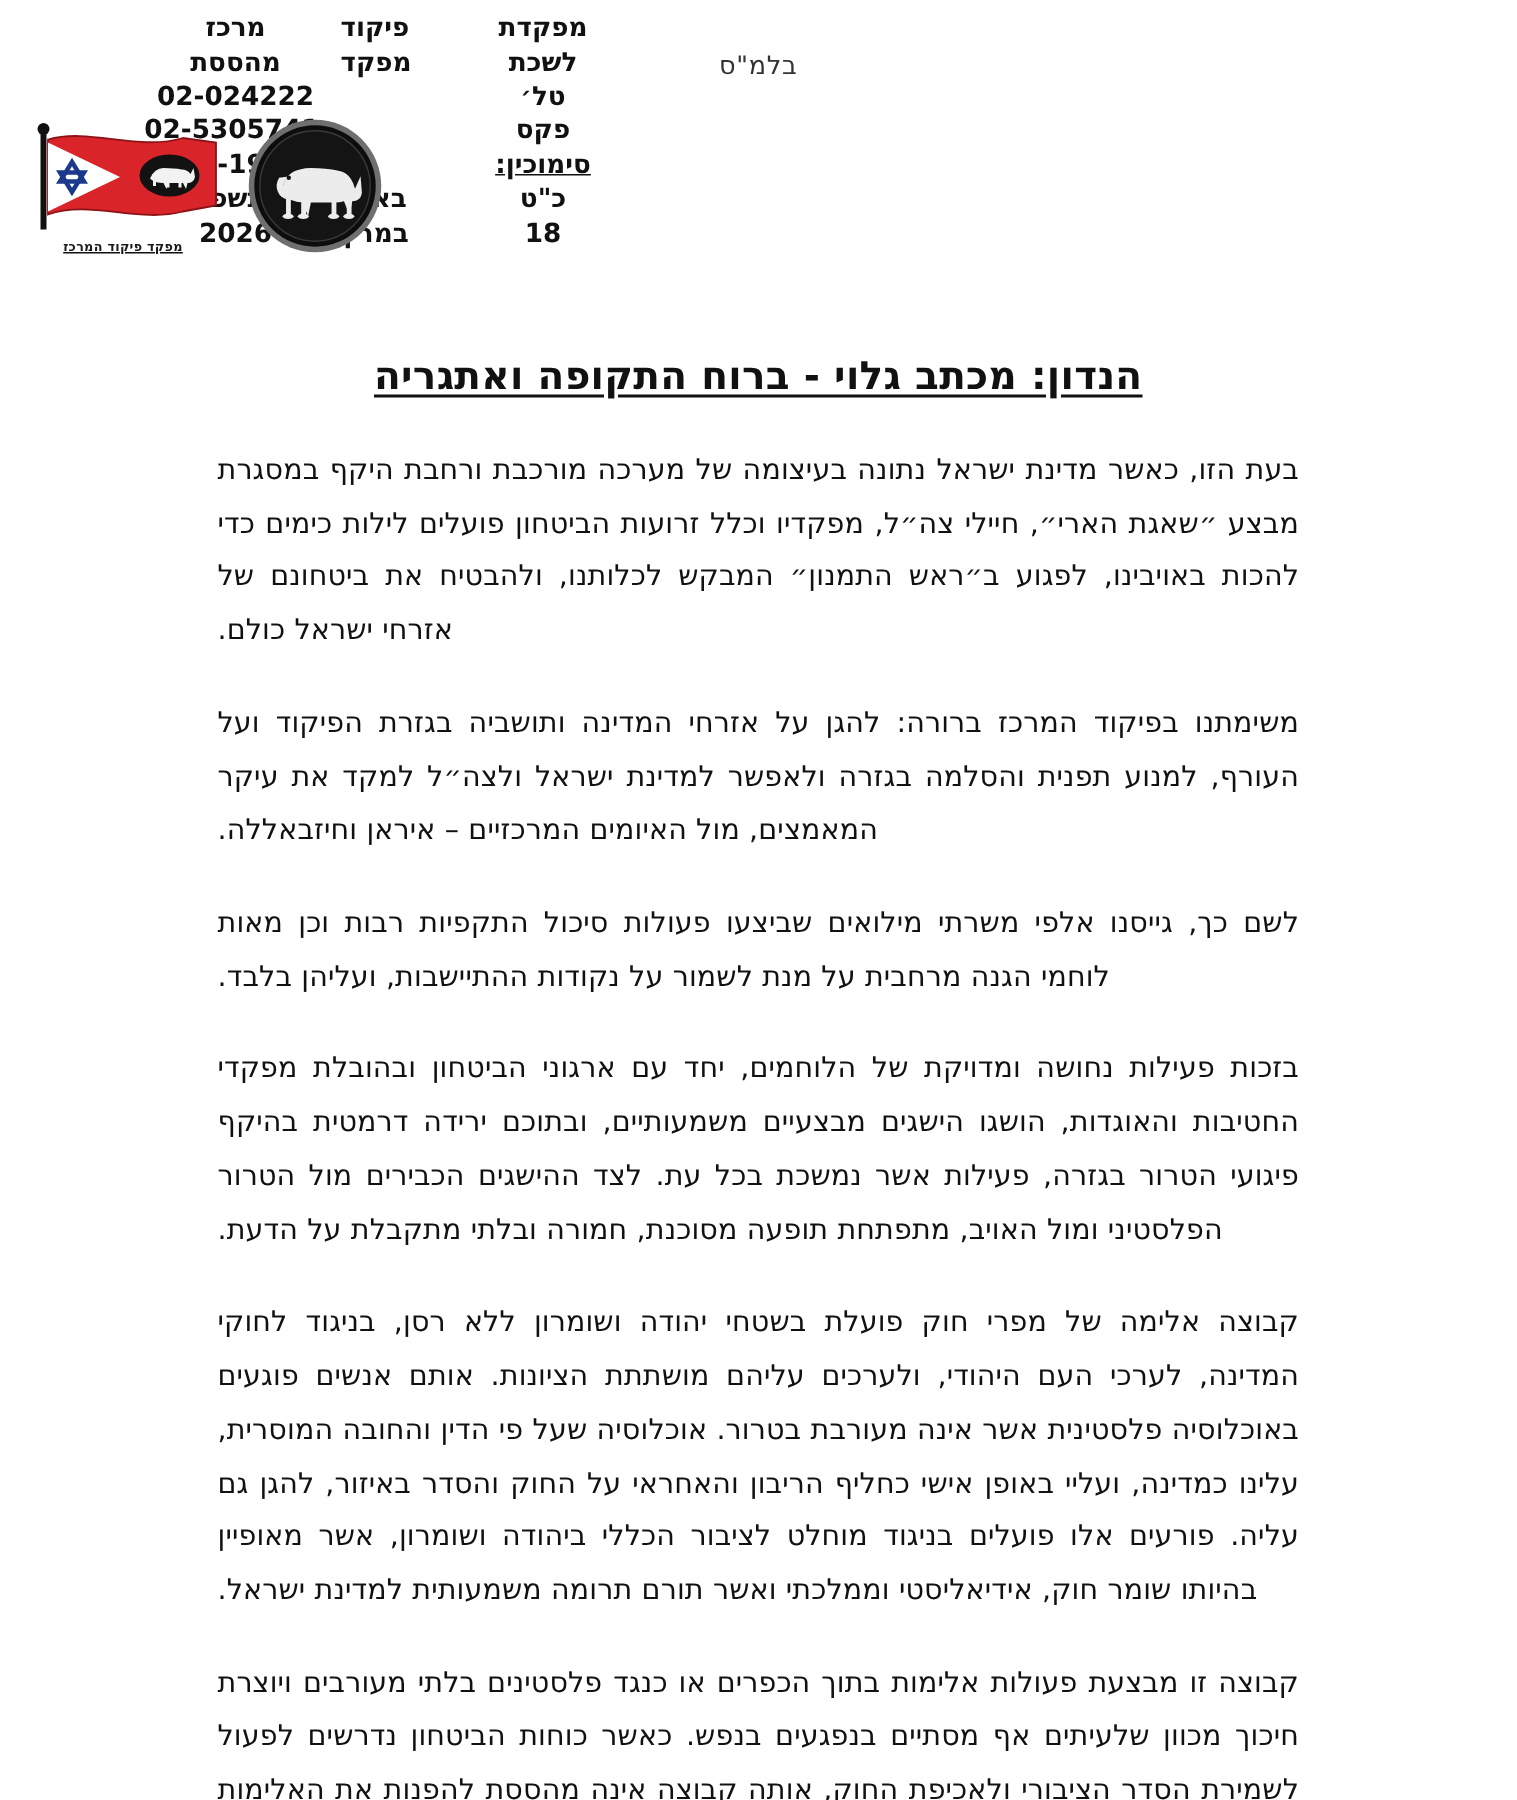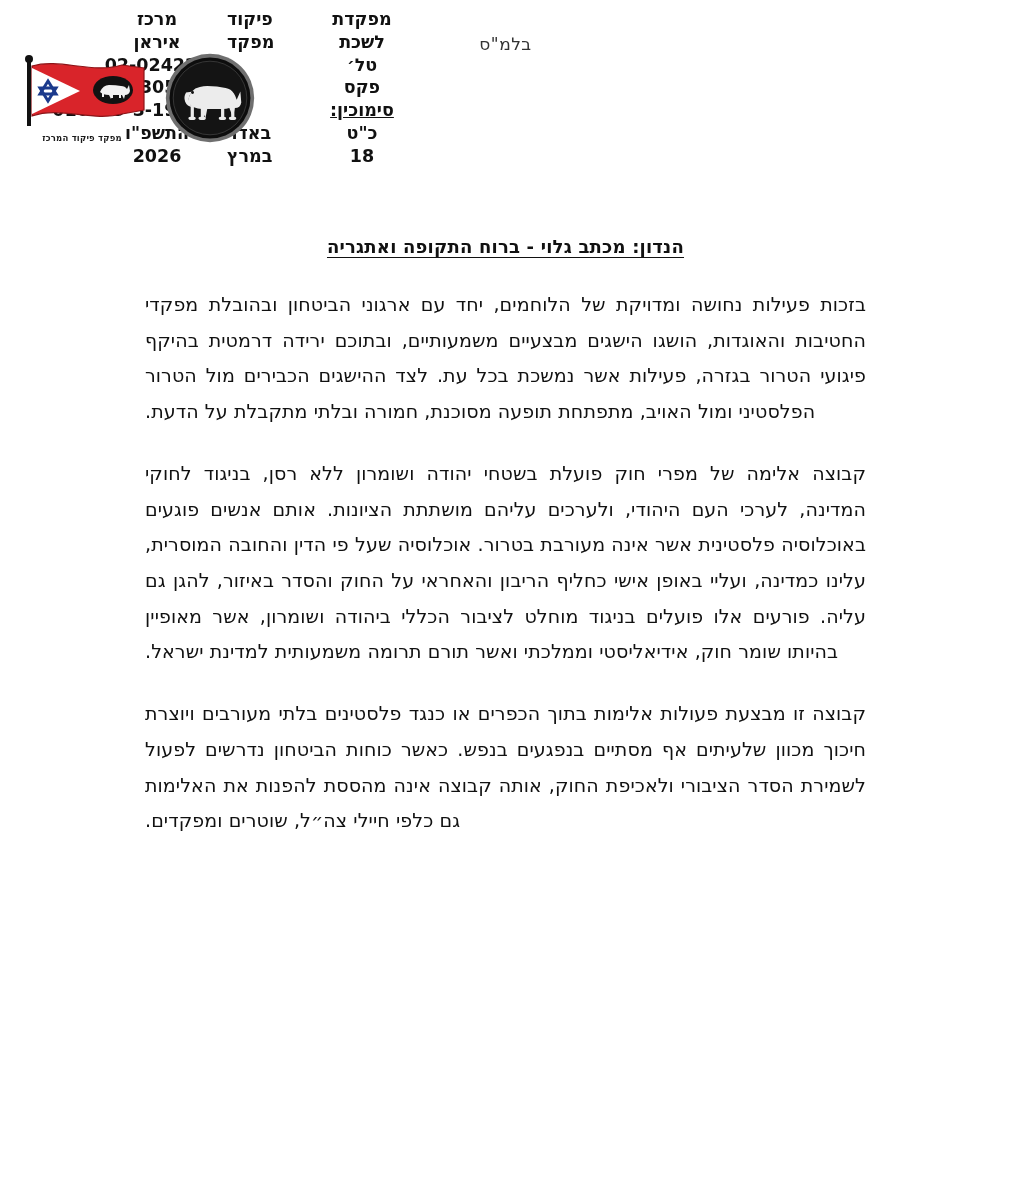--- a/index.html
+++ b/index.html
@@ -161,7 +161,7 @@
       <div class="lh-row">
         <span class="lh-label">לשכת</span>
         <span class="lh-mid">מפקד</span>
-        <span class="lh-val rtl">איראן</span>
+        <span class="lh-val rtl">מהססת</span>
       </div>
       <div class="lh-row">
         <span class="lh-label">טל׳</span>

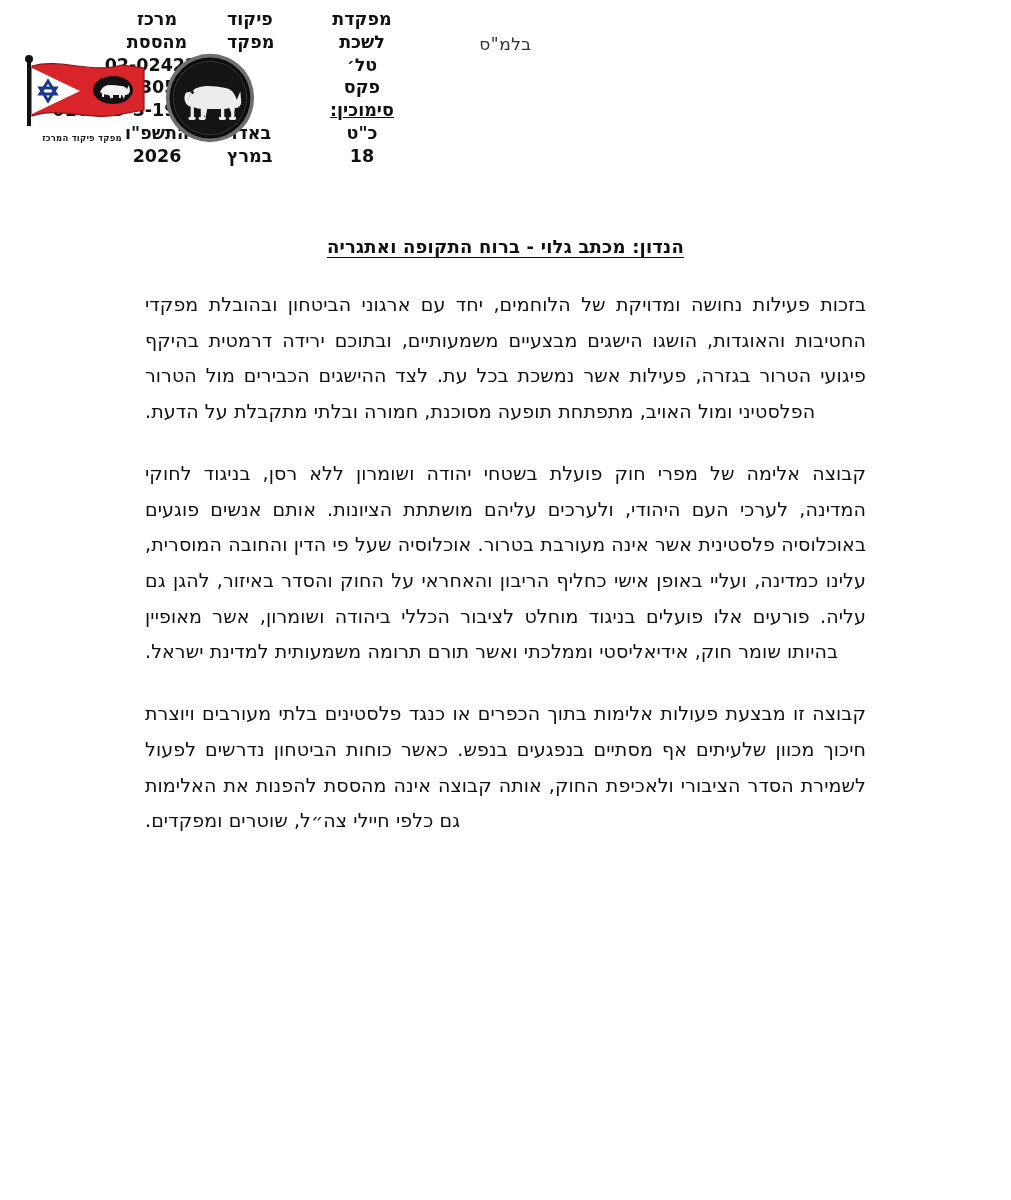--- a/index.html
+++ b/index.html
@@ -91,12 +91,13 @@
   
   .emblems {
     position: absolute;
-    top: 52px;
+    top: 78px;
     left: 18px;
     display: flex;
     flex-direction: row-reverse;
-    align-items: center;
+    align-items: flex-end;
     gap: 18px;
+    text-decoration: underline;
   }
   .flag-wrap {
     width: 128px;

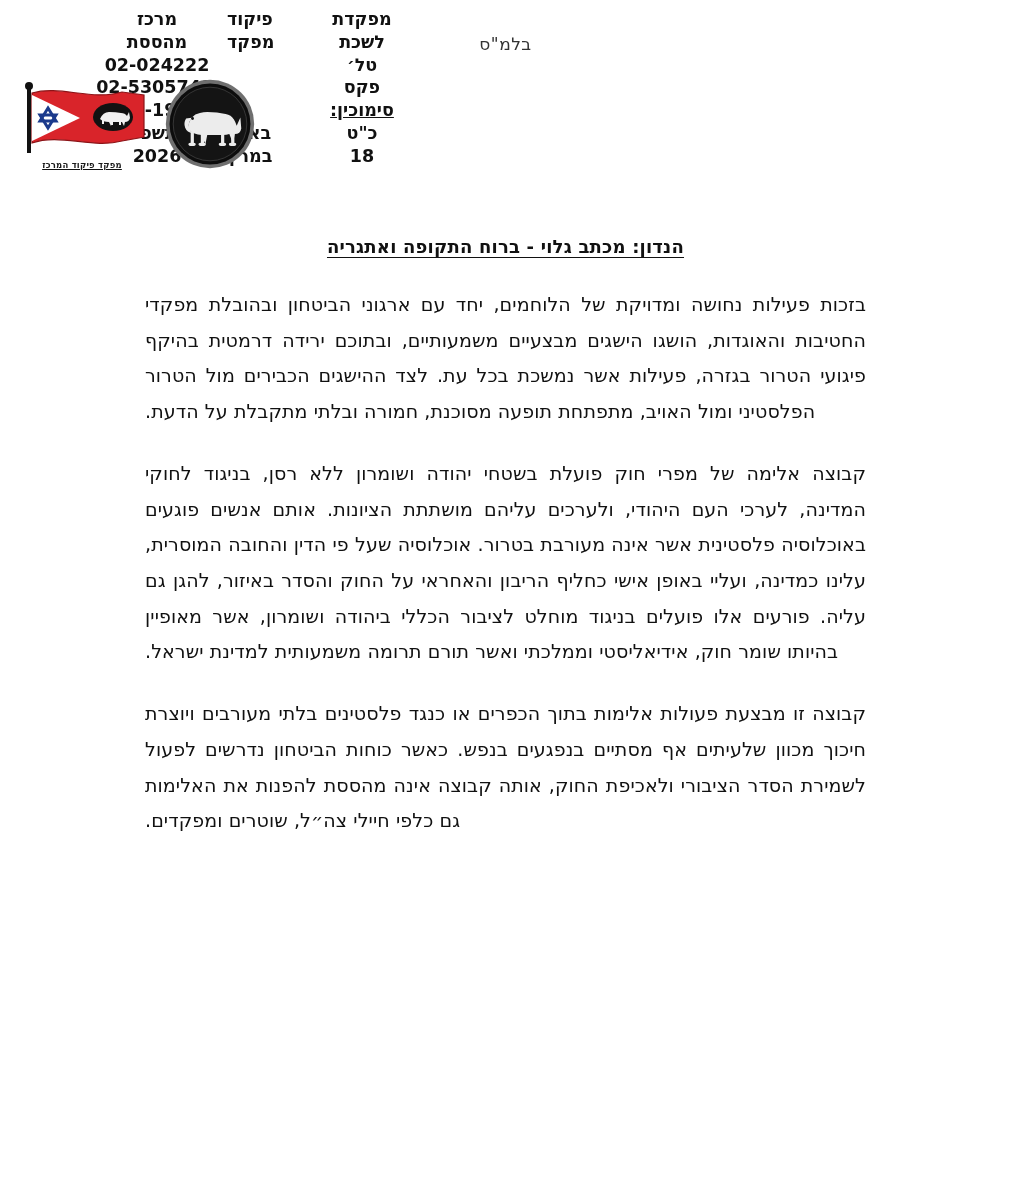--- a/index.html
+++ b/index.html
@@ -124,7 +124,7 @@
   }
   .subject-text {
     display: inline-block;
-    font-size: 18px;
+    font-size: 26px;
     font-weight: bold;
     text-decoration: underline;
     text-underline-offset: 4px;

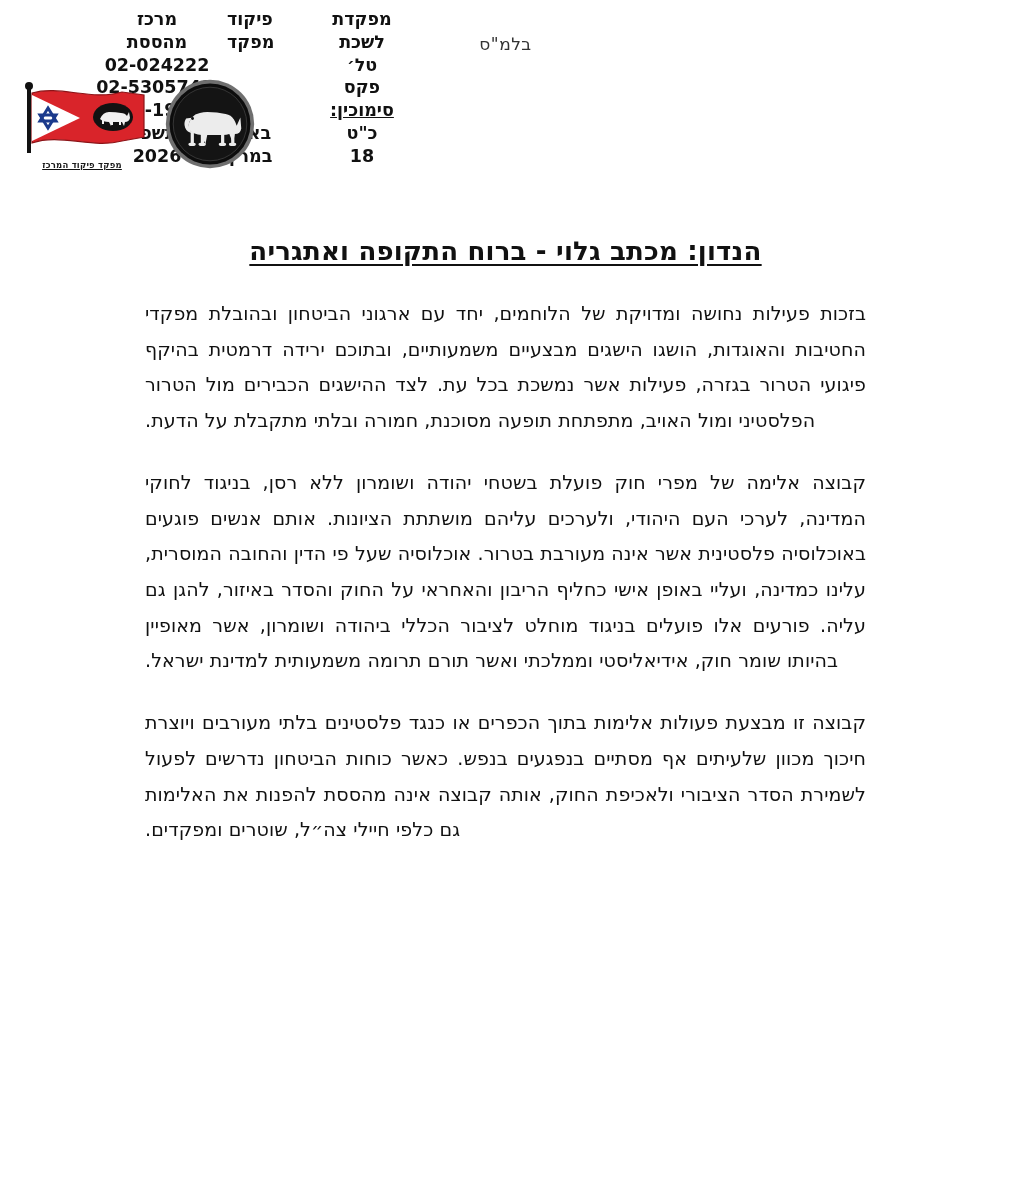--- a/index.html
+++ b/index.html
@@ -252,6 +252,7 @@
   </div>
 
   <div class="body-wrap">
+    <p class="para">בעת הזו, כאשר מדינת ישראל נתונה בעיצומה של מערכה מורכבת ורחבת היקף במסגרת מבצע ״שאגת הארי״, חיילי צה״ל, מפקדיו וכלל זרועות הביטחון פועלים לילות כימים כדי להכות באויבינו, לפגוע ב״ראש התמנון״ המבקש לכלותנו, ולהבטיח את ביטחונם של אזרחי ישראל כולם.</p>
     <p class="para">בזכות פעילות נחושה ומדויקת של הלוחמים, יחד עם ארגוני הביטחון ובהובלת מפקדי החטיבות והאוגדות, הושגו הישגים מבצעיים משמעותיים, ובתוכם ירידה דרמטית בהיקף פיגועי הטרור בגזרה, פעילות אשר נמשכת בכל עת. לצד ההישגים הכבירים מול הטרור הפלסטיני ומול האויב, מתפתחת תופעה מסוכנת, חמורה ובלתי מתקבלת על הדעת.</p>
     <p class="para">קבוצה אלימה של מפרי חוק פועלת בשטחי יהודה ושומרון ללא רסן, בניגוד לחוקי המדינה, לערכי העם היהודי, ולערכים עליהם מושתתת הציונות. אותם אנשים פוגעים באוכלוסיה פלסטינית אשר אינה מעורבת בטרור. אוכלוסיה שעל פי הדין והחובה המוסרית, עלינו כמדינה, ועליי באופן אישי כחליף הריבון והאחראי על החוק והסדר באיזור, להגן גם עליה. פורעים אלו פועלים בניגוד מוחלט לציבור הכללי ביהודה ושומרון, אשר מאופיין בהיותו שומר חוק, אידיאליסטי וממלכתי ואשר תורם תרומה משמעותית למדינת ישראל.</p>
     <p class="para">קבוצה זו מבצעת פעולות אלימות בתוך הכפרים או כנגד פלסטינים בלתי מעורבים ויוצרת חיכוך מכוון שלעיתים אף מסתיים בנפגעים בנפש. כאשר כוחות הביטחון נדרשים לפעול לשמירת הסדר הציבורי ולאכיפת החוק, אותה קבוצה אינה מהססת להפנות את האלימות גם כלפי חיילי צה״ל, שוטרים ומפקדים.</p>

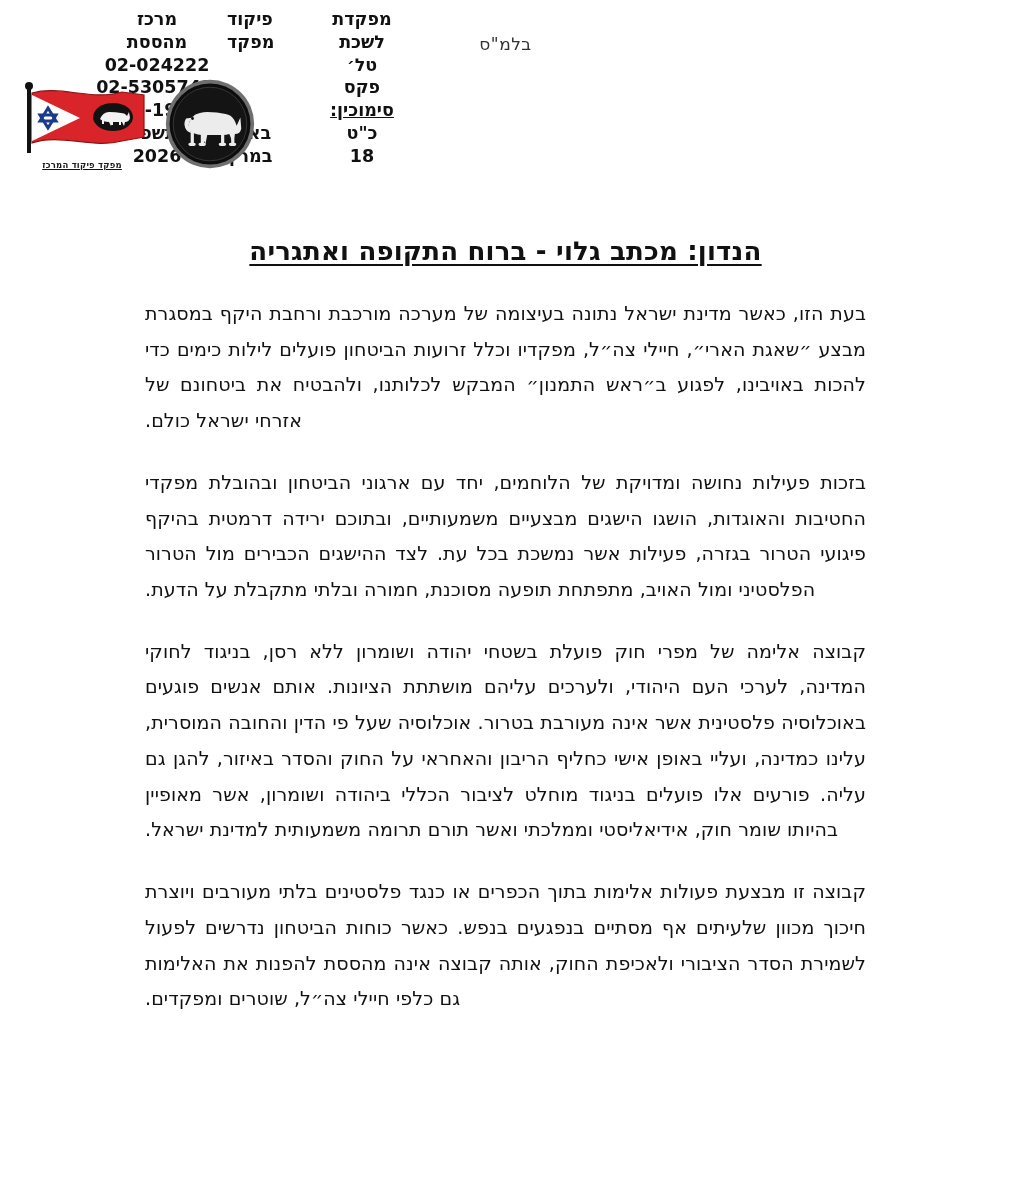--- a/index.html
+++ b/index.html
@@ -253,6 +253,7 @@
 
   <div class="body-wrap">
     <p class="para">בעת הזו, כאשר מדינת ישראל נתונה בעיצומה של מערכה מורכבת ורחבת היקף במסגרת מבצע ״שאגת הארי״, חיילי צה״ל, מפקדיו וכלל זרועות הביטחון פועלים לילות כימים כדי להכות באויבינו, לפגוע ב״ראש התמנון״ המבקש לכלותנו, ולהבטיח את ביטחונם של אזרחי ישראל כולם.</p>
+    <p class="para">משימתנו בפיקוד המרכז ברורה: להגן על אזרחי המדינה ותושביה בגזרת הפיקוד ועל העורף, למנוע תפנית והסלמה בגזרה ולאפשר למדינת ישראל ולצה״ל למקד את עיקר המאמצים, מול האיומים המרכזיים – איראן וחיזבאללה.</p>
     <p class="para">בזכות פעילות נחושה ומדויקת של הלוחמים, יחד עם ארגוני הביטחון ובהובלת מפקדי החטיבות והאוגדות, הושגו הישגים מבצעיים משמעותיים, ובתוכם ירידה דרמטית בהיקף פיגועי הטרור בגזרה, פעילות אשר נמשכת בכל עת. לצד ההישגים הכבירים מול הטרור הפלסטיני ומול האויב, מתפתחת תופעה מסוכנת, חמורה ובלתי מתקבלת על הדעת.</p>
     <p class="para">קבוצה אלימה של מפרי חוק פועלת בשטחי יהודה ושומרון ללא רסן, בניגוד לחוקי המדינה, לערכי העם היהודי, ולערכים עליהם מושתתת הציונות. אותם אנשים פוגעים באוכלוסיה פלסטינית אשר אינה מעורבת בטרור. אוכלוסיה שעל פי הדין והחובה המוסרית, עלינו כמדינה, ועליי באופן אישי כחליף הריבון והאחראי על החוק והסדר באיזור, להגן גם עליה. פורעים אלו פועלים בניגוד מוחלט לציבור הכללי ביהודה ושומרון, אשר מאופיין בהיותו שומר חוק, אידיאליסטי וממלכתי ואשר תורם תרומה משמעותית למדינת ישראל.</p>
     <p class="para">קבוצה זו מבצעת פעולות אלימות בתוך הכפרים או כנגד פלסטינים בלתי מעורבים ויוצרת חיכוך מכוון שלעיתים אף מסתיים בנפגעים בנפש. כאשר כוחות הביטחון נדרשים לפעול לשמירת הסדר הציבורי ולאכיפת החוק, אותה קבוצה אינה מהססת להפנות את האלימות גם כלפי חיילי צה״ל, שוטרים ומפקדים.</p>

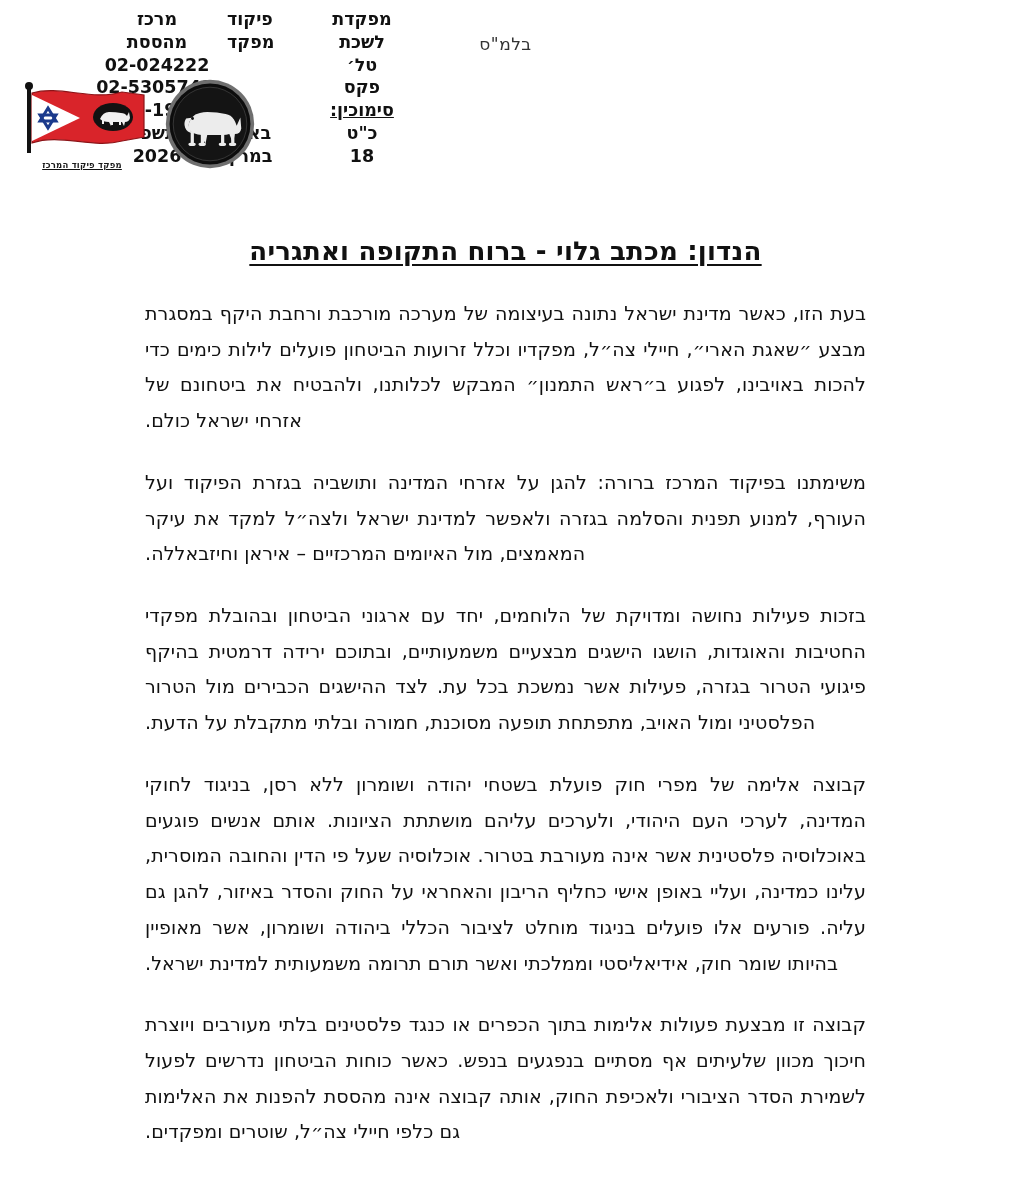--- a/index.html
+++ b/index.html
@@ -254,6 +254,7 @@
   <div class="body-wrap">
     <p class="para">בעת הזו, כאשר מדינת ישראל נתונה בעיצומה של מערכה מורכבת ורחבת היקף במסגרת מבצע ״שאגת הארי״, חיילי צה״ל, מפקדיו וכלל זרועות הביטחון פועלים לילות כימים כדי להכות באויבינו, לפגוע ב״ראש התמנון״ המבקש לכלותנו, ולהבטיח את ביטחונם של אזרחי ישראל כולם.</p>
     <p class="para">משימתנו בפיקוד המרכז ברורה: להגן על אזרחי המדינה ותושביה בגזרת הפיקוד ועל העורף, למנוע תפנית והסלמה בגזרה ולאפשר למדינת ישראל ולצה״ל למקד את עיקר המאמצים, מול האיומים המרכזיים – איראן וחיזבאללה.</p>
+    <p class="para">לשם כך, גייסנו אלפי משרתי מילואים שביצעו פעולות סיכול התקפיות רבות וכן מאות לוחמי הגנה מרחבית על מנת לשמור על נקודות ההתיישבות, ועליהן בלבד.</p>
     <p class="para">בזכות פעילות נחושה ומדויקת של הלוחמים, יחד עם ארגוני הביטחון ובהובלת מפקדי החטיבות והאוגדות, הושגו הישגים מבצעיים משמעותיים, ובתוכם ירידה דרמטית בהיקף פיגועי הטרור בגזרה, פעילות אשר נמשכת בכל עת. לצד ההישגים הכבירים מול הטרור הפלסטיני ומול האויב, מתפתחת תופעה מסוכנת, חמורה ובלתי מתקבלת על הדעת.</p>
     <p class="para">קבוצה אלימה של מפרי חוק פועלת בשטחי יהודה ושומרון ללא רסן, בניגוד לחוקי המדינה, לערכי העם היהודי, ולערכים עליהם מושתתת הציונות. אותם אנשים פוגעים באוכלוסיה פלסטינית אשר אינה מעורבת בטרור. אוכלוסיה שעל פי הדין והחובה המוסרית, עלינו כמדינה, ועליי באופן אישי כחליף הריבון והאחראי על החוק והסדר באיזור, להגן גם עליה. פורעים אלו פועלים בניגוד מוחלט לציבור הכללי ביהודה ושומרון, אשר מאופיין בהיותו שומר חוק, אידיאליסטי וממלכתי ואשר תורם תרומה משמעותית למדינת ישראל.</p>
     <p class="para">קבוצה זו מבצעת פעולות אלימות בתוך הכפרים או כנגד פלסטינים בלתי מעורבים ויוצרת חיכוך מכוון שלעיתים אף מסתיים בנפגעים בנפש. כאשר כוחות הביטחון נדרשים לפעול לשמירת הסדר הציבורי ולאכיפת החוק, אותה קבוצה אינה מהססת להפנות את האלימות גם כלפי חיילי צה״ל, שוטרים ומפקדים.</p>

